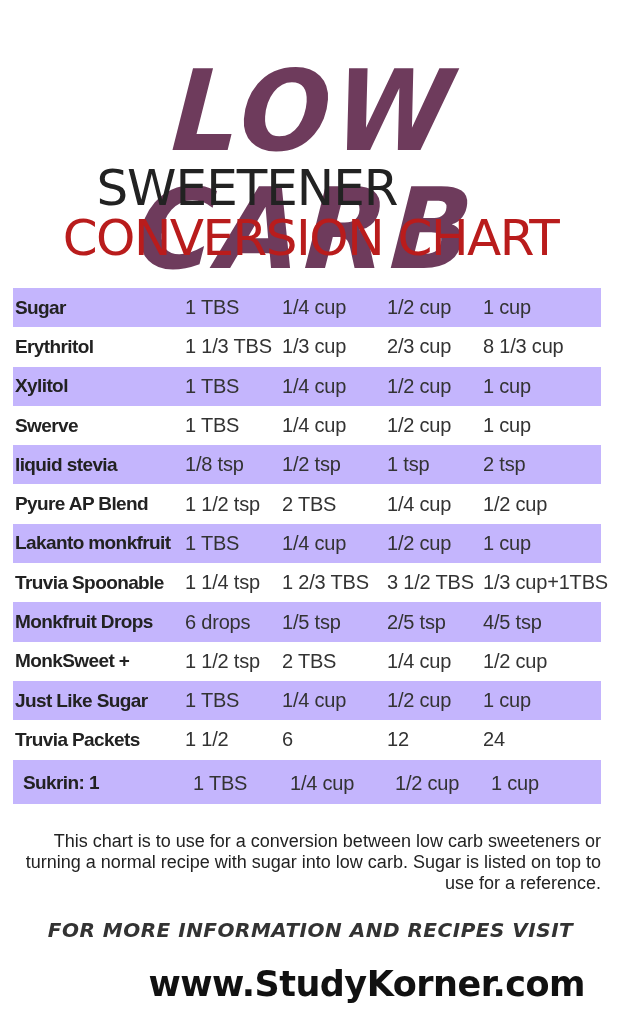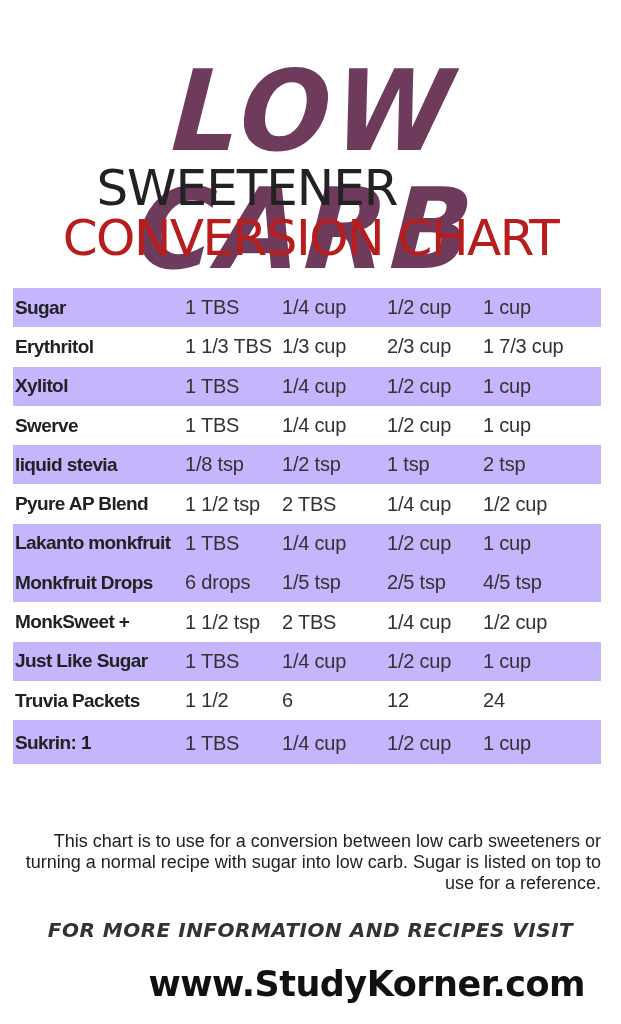--- a/index.html
+++ b/index.html
@@ -65,7 +65,7 @@
     <span class="cell c1">1 1/3 TBS</span>
     <span class="cell c2">1/3 cup</span>
     <span class="cell c3">2/3 cup</span>
-    <span class="cell c4">1 7/3 cup</span>
+    <span class="cell c4">8 1/3 cup</span>
   </div>
   <div class="row grey">
     <span class="c0">Xylitol</span>

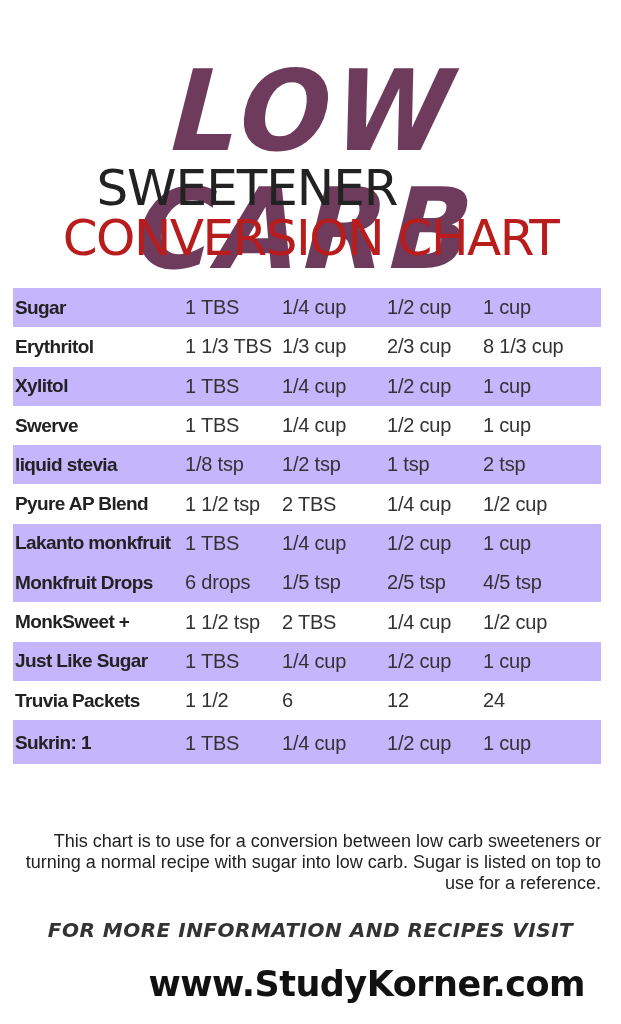--- a/index.html
+++ b/index.html
@@ -102,6 +102,13 @@
     <span class="cell c3">1/2 cup</span>
     <span class="cell c4">1 cup</span>
   </div>
+  <div class="row">
+    <span class="c0">Truvia Spoonable</span>
+    <span class="cell c1">1 1/4 tsp</span>
+    <span class="cell c2">1 2/3 TBS</span>
+    <span class="cell c3">3 1/2 TBS</span>
+    <span class="cell c4">1/3 cup+1TBS</span>
+  </div>
   <div class="row grey">
     <span class="c0">Monkfruit Drops</span>
     <span class="cell c1">6 drops</span>

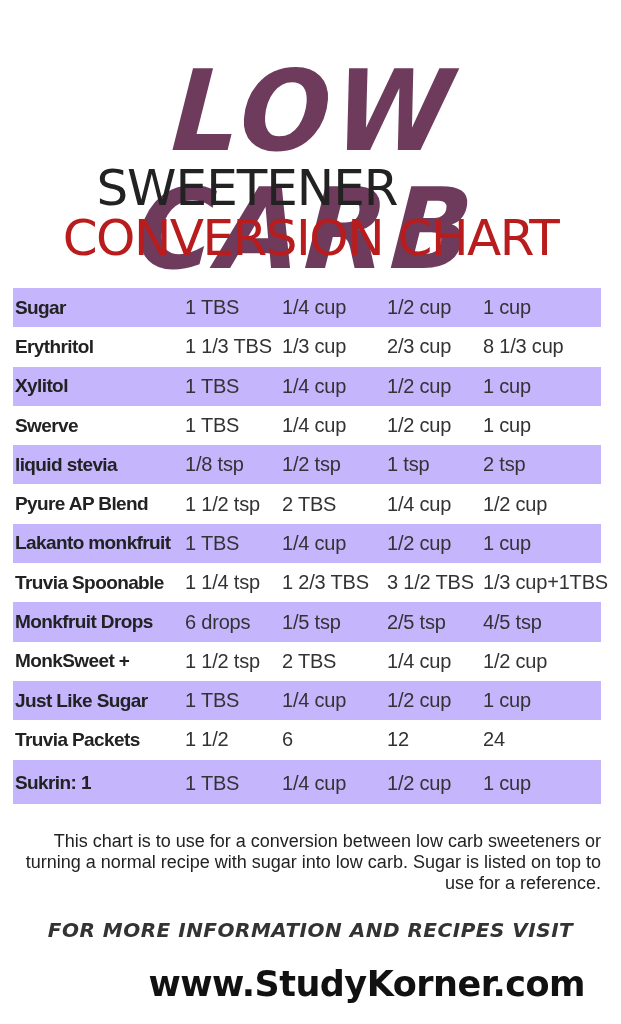--- a/index.html
+++ b/index.html
@@ -24,7 +24,7 @@
   .row { position:relative; height:39.3px; display:flex; align-items:center; }
   .row.grey { background:#c4b5fd; }
   .row.last { height:44px; align-items:flex-start; padding-top:0; }
-  .row.last > span { margin-top:12px; }
+  .row.last > span { margin-top:12px;margin-left:8px; }
   .c0 { position:absolute; left:2px; font-weight:bold; font-size:19px; color:#222; letter-spacing:-0.6px; white-space:nowrap; }
   .cell { position:absolute; font-size:20px; color:#333; white-space:nowrap; letter-spacing:-0.2px; }
   .c1 { left:172px; }

